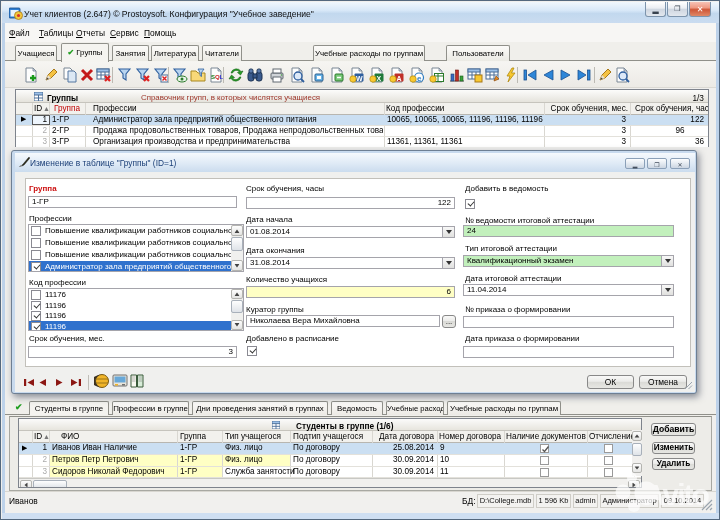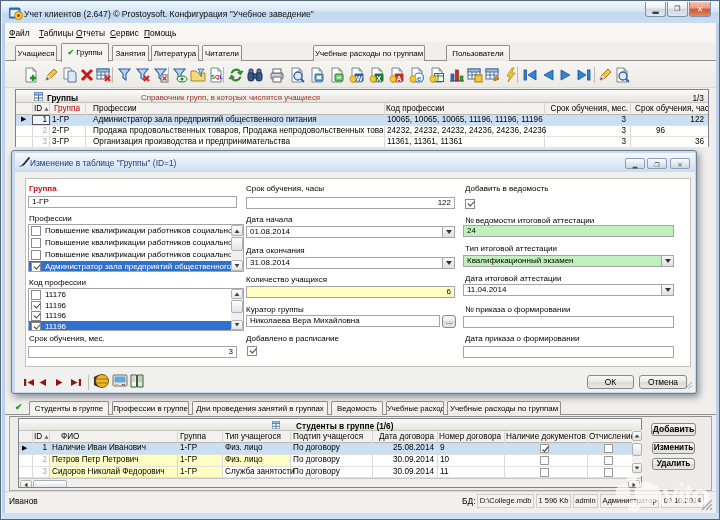--- a/index.html
+++ b/index.html
@@ -352,7 +352,6 @@
       <span class="mc" style="left:18px;width:13px;text-align:right;color:#aaa;">2</span>
       <span class="mc" style="left:36px;">2-ГР</span>
       <span class="mc" style="left:77px;width:290px;">Продажа продовольственных товаров, Продажа непродовольственных товаров</span>
-      <span class="mc" style="left:371px;">24232, 24232, 24232, 24236, 24236, 24236</span>
       <span class="mc" style="left:560px;width:50px;text-align:right;">3</span>
       <span class="mc" style="left:640px;width:48px;text-align:left;">96</span>
     </div>

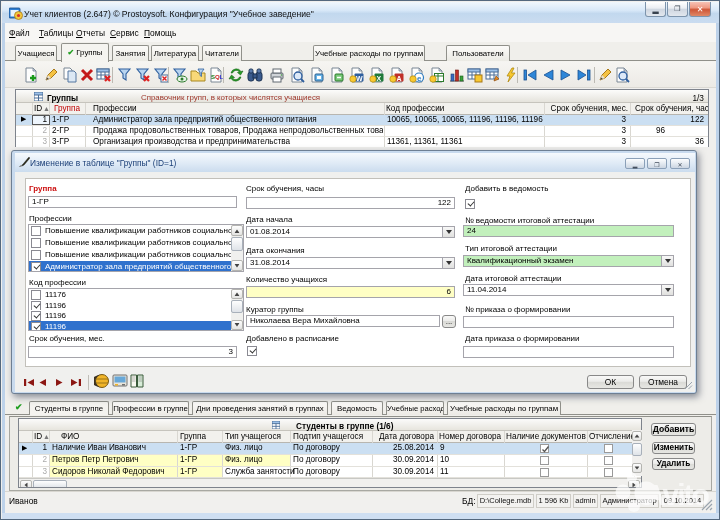--- a/index.html
+++ b/index.html
@@ -353,7 +353,7 @@
       <span class="mc" style="left:36px;">2-ГР</span>
       <span class="mc" style="left:77px;width:290px;">Продажа продовольственных товаров, Продажа непродовольственных товаров</span>
       <span class="mc" style="left:560px;width:50px;text-align:right;">3</span>
-      <span class="mc" style="left:640px;width:48px;text-align:left;">96</span>
+      <span class="mc" style="left:640px;width:48px;text-align:center;">96</span>
     </div>
     <div class="rl" style="top:46px;"></div>
     <div class="mrow" style="top:47px;">

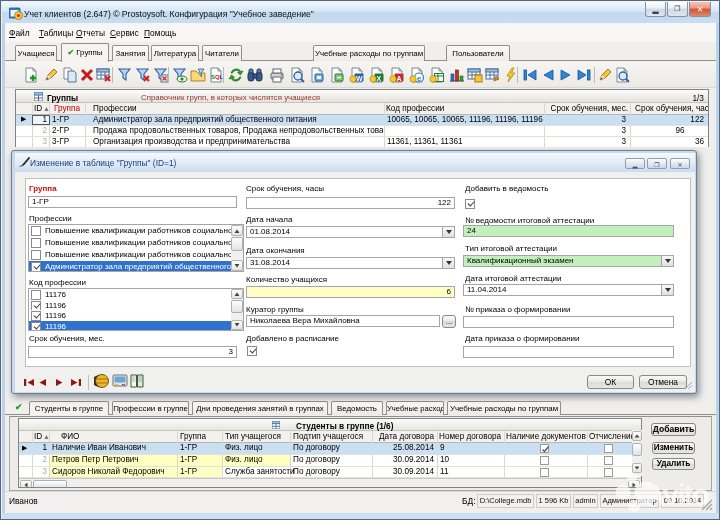--- a/index.html
+++ b/index.html
@@ -414,7 +414,7 @@
     <div class="brow" style="top:24px;background:#cbdff2;">
       <span class="mc" style="left:3px;font-size:7px;">▶</span>
       <span class="mc" style="left:15px;width:13px;text-align:right;">1</span>
-      <span class="mc" style="left:33px;">Наличие Иван Иванович</span>
+      <span class="mc" style="left:33px;">Иванов Иван Наличие</span>
       <span class="mc" style="left:161px;">1-ГР</span>
       <span class="mc" style="left:206px;">Физ. лицо</span>
       <span class="mc" style="left:274px;">По договору</span>

